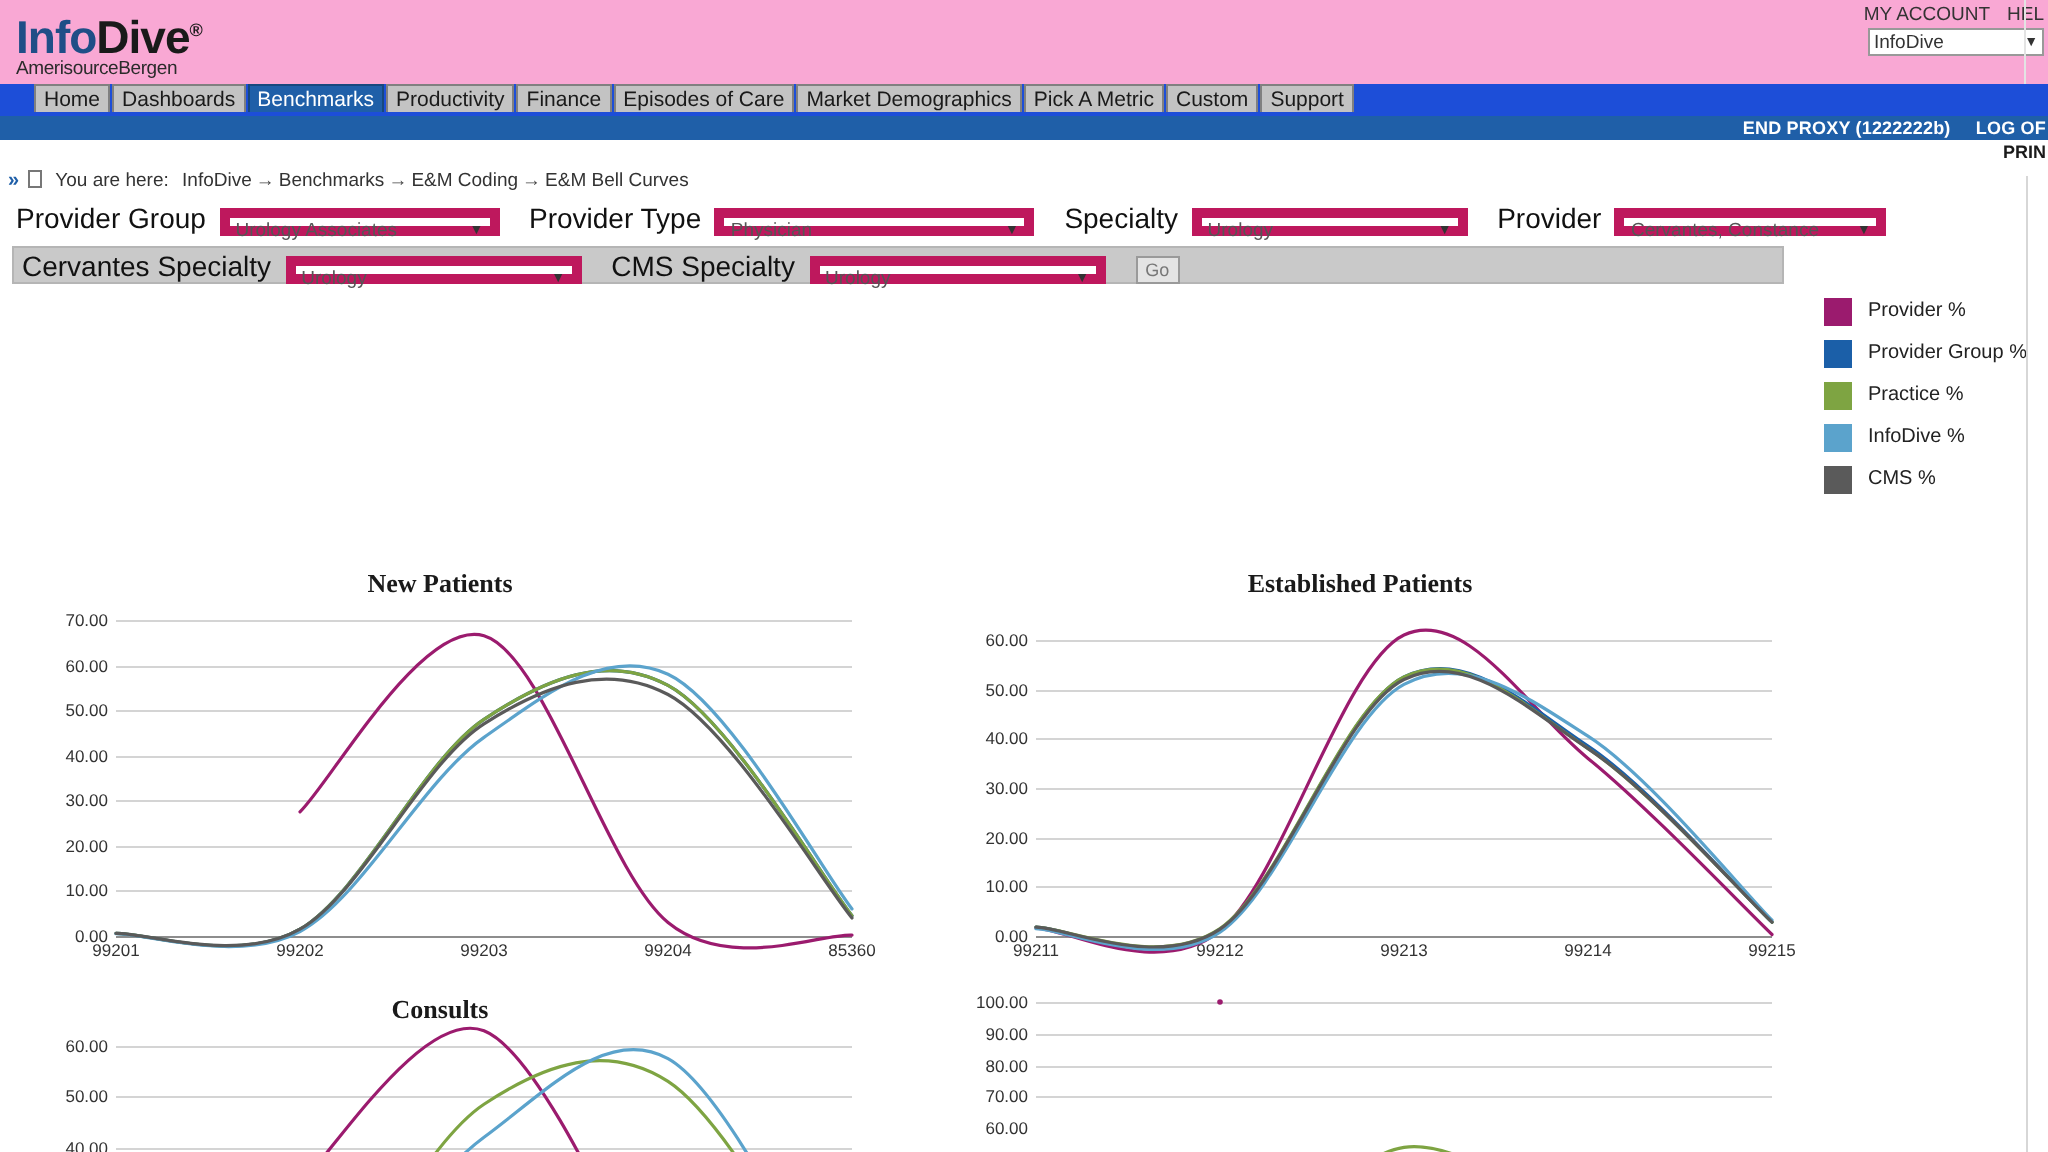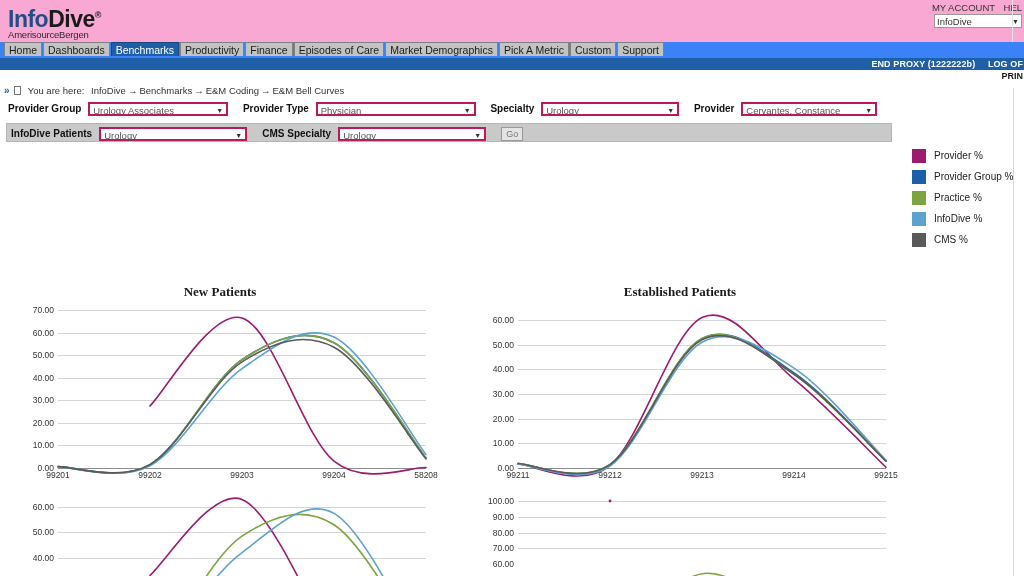--- a/index.html
+++ b/index.html
@@ -35,8 +35,8 @@
 
   
   .tabbar {
-    position:relative; height:16px; background:#3b82f6;
-    padding-left:4px; white-space:nowrap;
+    position:relative; height:16px; background:#1d4ed8;
+    padding-left:17px; white-space:nowrap;
   }
   .tab {
     display:inline-block; height:14px; line-height:14px;

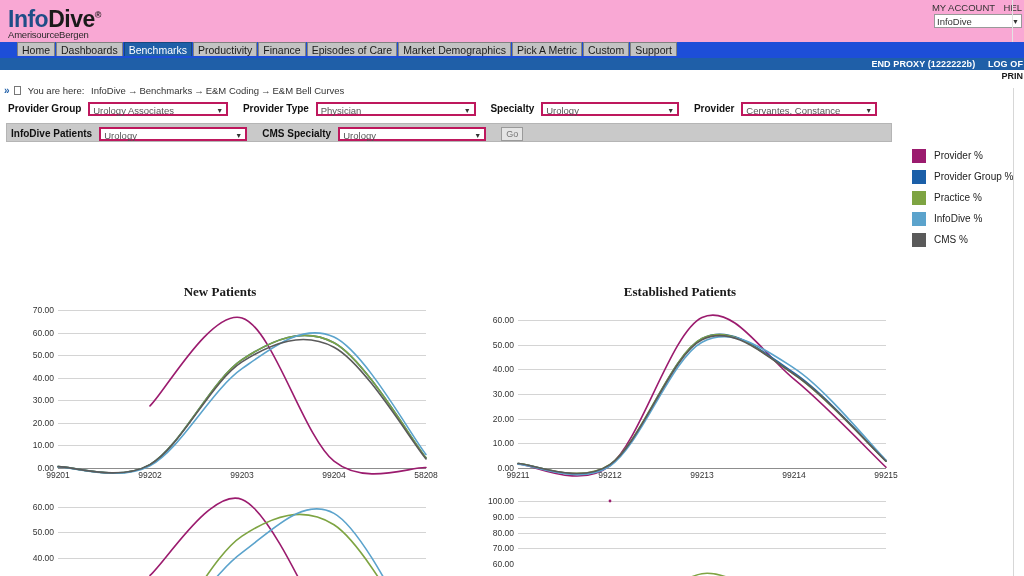--- a/index.html
+++ b/index.html
@@ -75,7 +75,7 @@
     position:relative; height:20px; line-height:20px;
     padding-left:8px; font-size:10px; white-space:nowrap;
   }
-  .flabel { font-weight:bold; color:#111; margin-right:4px; font-size:10px; }
+  .flabel { font-weight:normal; color:#111; margin-right:4px; font-size:14px; }
   .fsel {
     display:inline-block; height:14px; line-height:13px; vertical-align:middle;
     border:2px solid #be185d; background:#fff; color:#555;

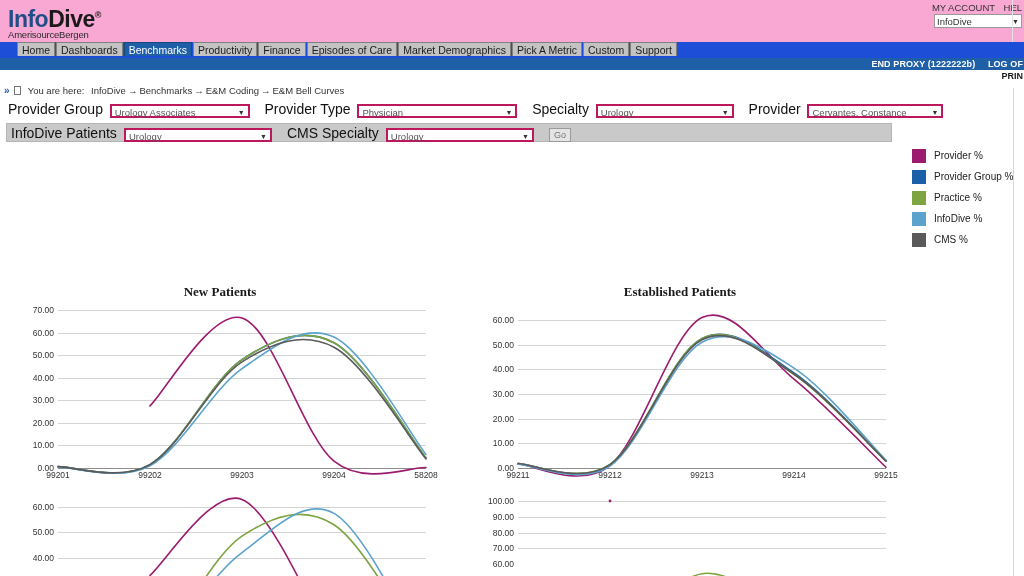--- a/index.html
+++ b/index.html
@@ -78,7 +78,7 @@
   .flabel { font-weight:normal; color:#111; margin-right:4px; font-size:14px; }
   .fsel {
     display:inline-block; height:14px; line-height:13px; vertical-align:middle;
-    border:2px solid #be185d; background:#fff; color:#555;
+    border:5px solid #be185d; background:#fff; color:#555;
     font-size:9.5px; padding:0 1px 0 3px; position:relative; margin-right:12px;
   }
   .fsel .caret { position:absolute; right:3px; top:0; font-size:7px; color:#333; }

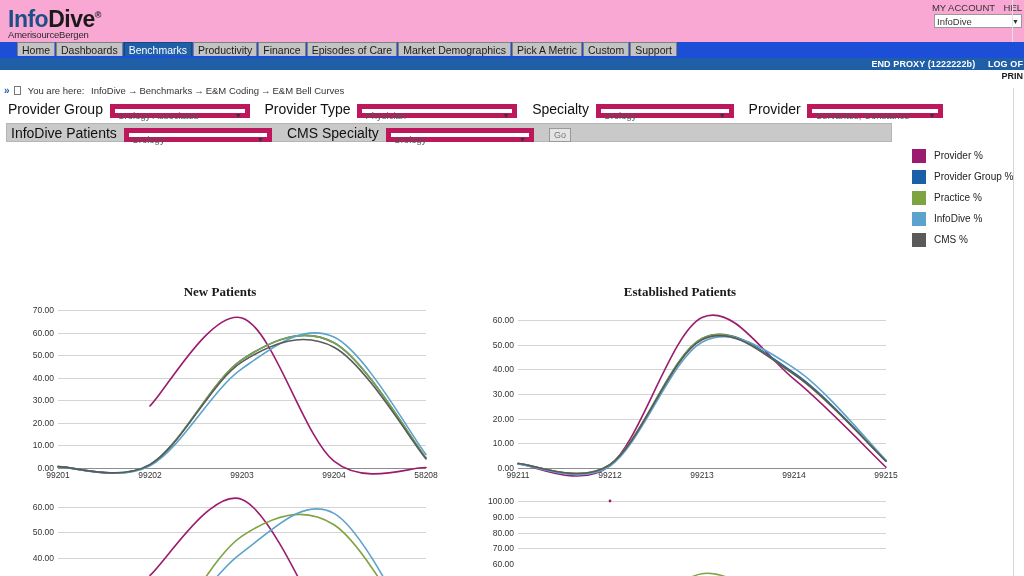--- a/index.html
+++ b/index.html
@@ -199,7 +199,7 @@
   </div>
 
   <div class="graybar">
-    <span class="flabel">InfoDive Patients</span>
+    <span class="flabel">Cervantes Specialty</span>
     <span class="fsel w-ids">
       <span>Urology</span>
       <span class="caret">▼</span>

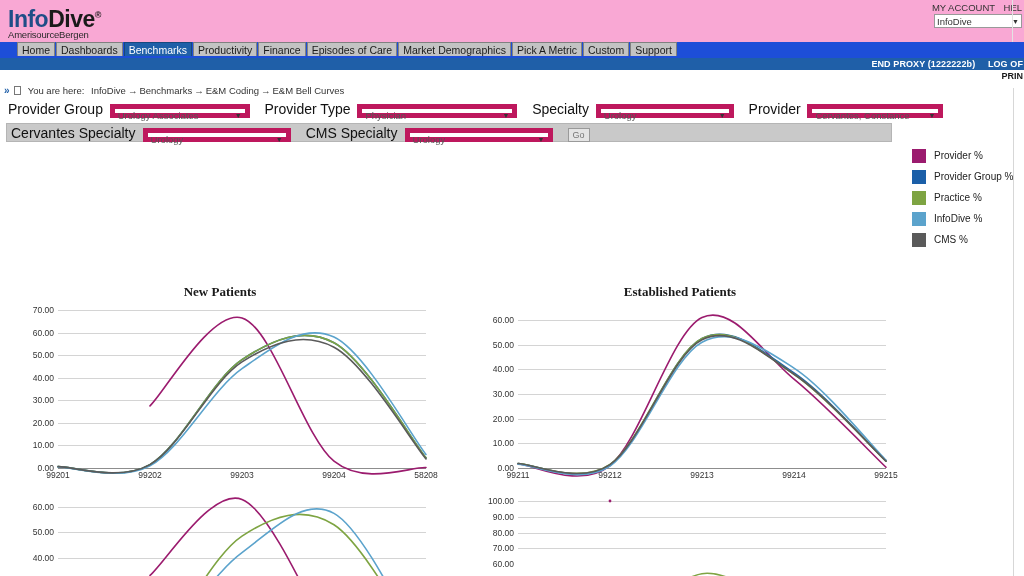--- a/index.html
+++ b/index.html
@@ -238,7 +238,7 @@
           <div class="xtick" style="left: 92px;">99202</div>
           <div class="xtick" style="left: 184px;">99203</div>
           <div class="xtick" style="left: 276px;">99204</div>
-          <div class="xtick" style="left: 368px;">58208</div>
+          <div class="xtick" style="left: 368px;">85360</div>
           <svg class="series" width="368" height="158">
             <path d="M92.00,95.93 C107.33,81.26 153.33,-1.32 184.00,7.90 C214.67,17.12 245.33,126.29 276.00,151.23 C306.67,176.17 352.67,156.50 368.00,157.55" fill="none" stroke="#9B1B6E" stroke-width="1.6" stroke-linecap="round" stroke-linejoin="round"></path>
             <path d="M0.00,156.65 C15.33,156.31 61.33,172.45 92.00,154.61 C122.67,136.78 153.33,69.97 184.00,49.66 C214.67,29.34 245.33,16.36 276.00,32.73 C306.67,49.09 352.67,128.66 368.00,147.84" fill="none" stroke="#1B5FA8" stroke-width="1.6" stroke-linecap="round" stroke-linejoin="round"></path>

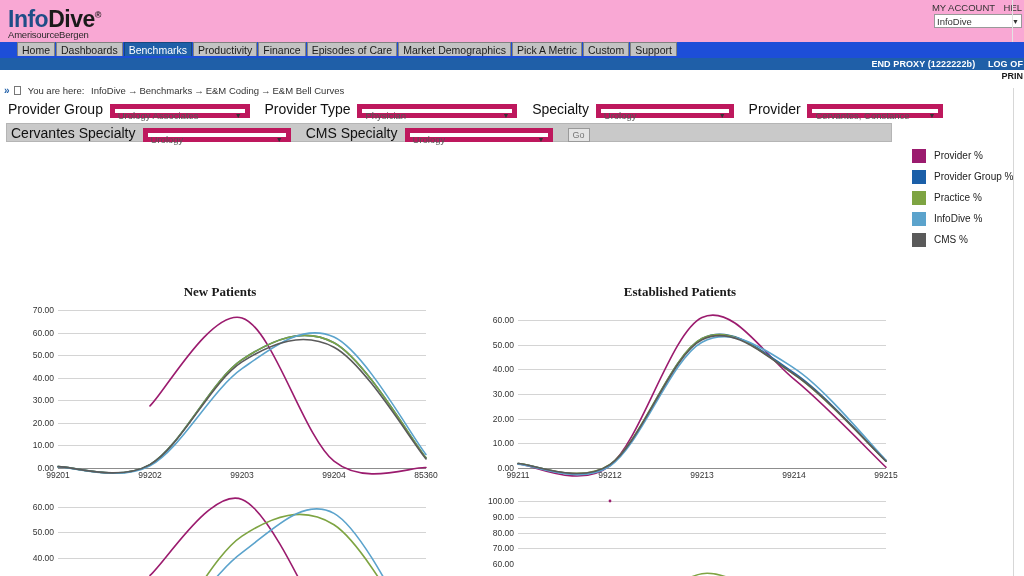--- a/index.html
+++ b/index.html
@@ -280,6 +280,7 @@
         </div>
       </div>
       <div class="chart" style="left: 10px; top: 355px; width: 420px;">
+        <div class="chart-title">Consults</div>
         <div class="plot" style="margin-left: 48px; margin-top: 10px; width: 368px; height: 152px;">
           <div class="gridline" style="top: 50.6667px;"></div>
           <div class="ytick" style="top: 50.6667px;">40.00</div>

